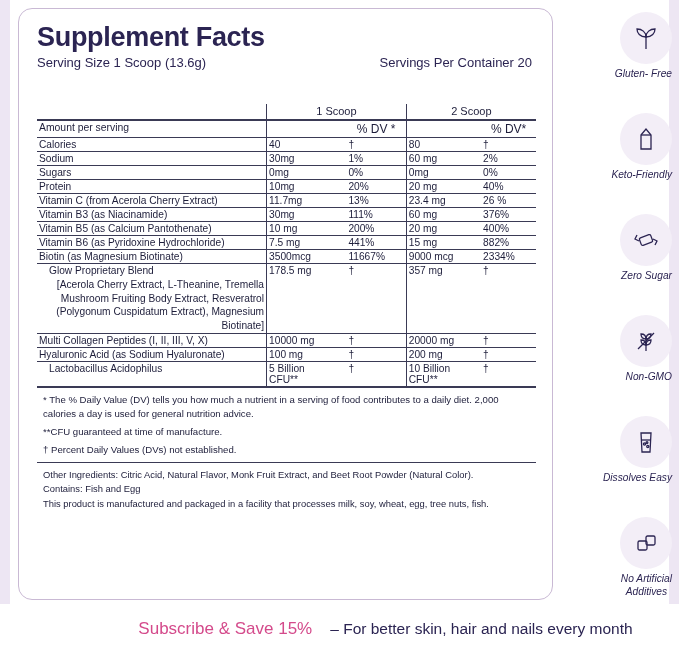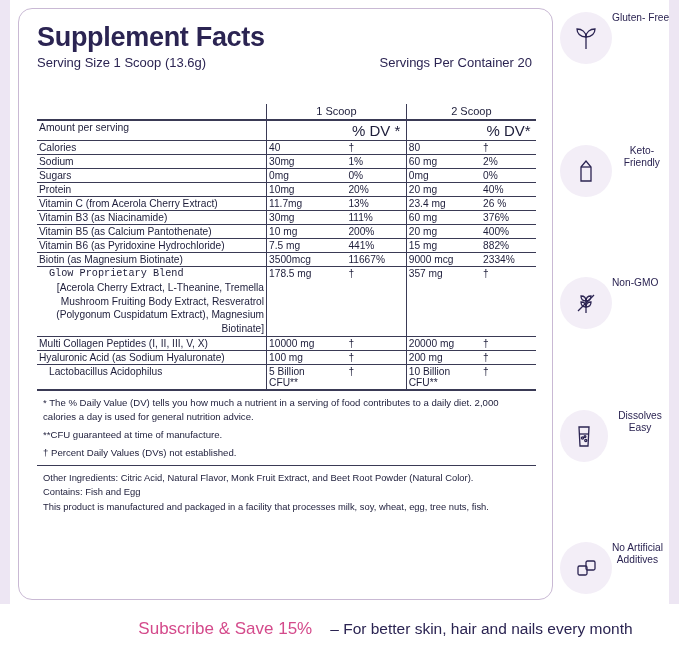--- a/index.html
+++ b/index.html
@@ -130,9 +130,10 @@
   }
   .badge {
     display: flex;
-    flex-direction: row;
-    align-items: flex-start;
+    flex-direction: column;
+    align-items: flex-end;
     width: 112px;
+    font-style: italic;
   }
   .badge-circle {
     width: 52px; height: 52px;

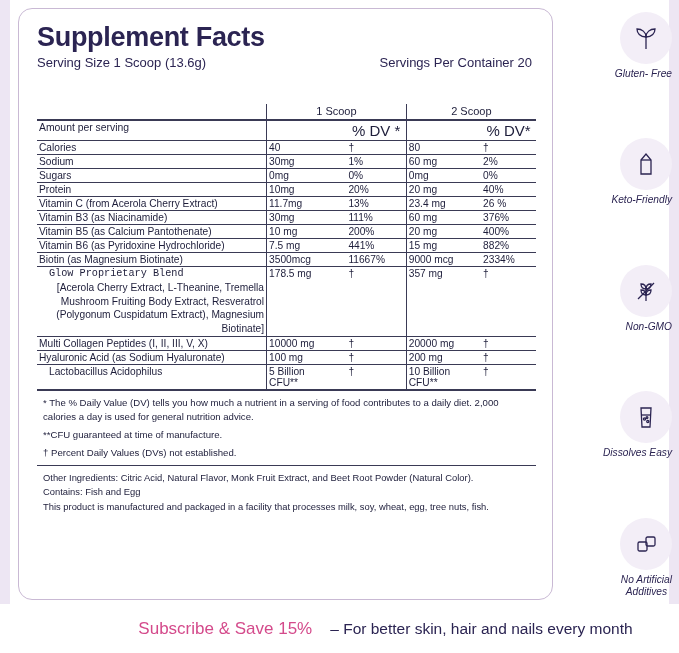--- a/index.html
+++ b/index.html
@@ -88,7 +88,7 @@
   .rule-med td { border-top: 1.6px solid #3a3a55; }
 
   .amount-hdr { font-size: 10.4px; }
-  .dv-hdr { font-size: 15px; text-align: center !important; }
+  .dv-hdr { font-size: 12px; text-align: center !important; }
 
   .blendtext { line-height: 1.32; }
 

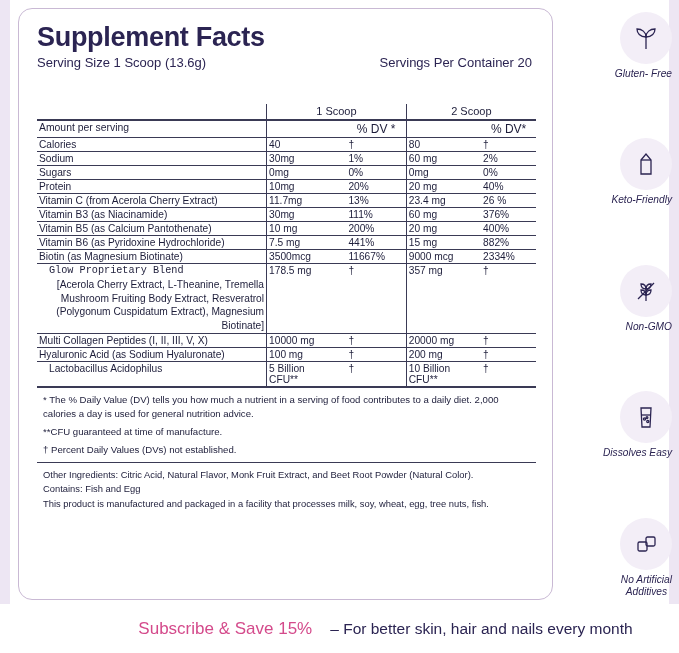--- a/index.html
+++ b/index.html
@@ -289,7 +289,7 @@
           </tr>
 
           <tr class="rule-med">
-            <td style="padding-left:12px !important;font-family:Liberation Mono, monospace;">Glow Proprietary Blend</td>
+            <td style="padding-left:12px !important;">Glow Proprietary Blend</td>
             <td class="vl-l">178.5 mg</td>
             <td>†</td>
             <td class="vl-l">357 mg</td>

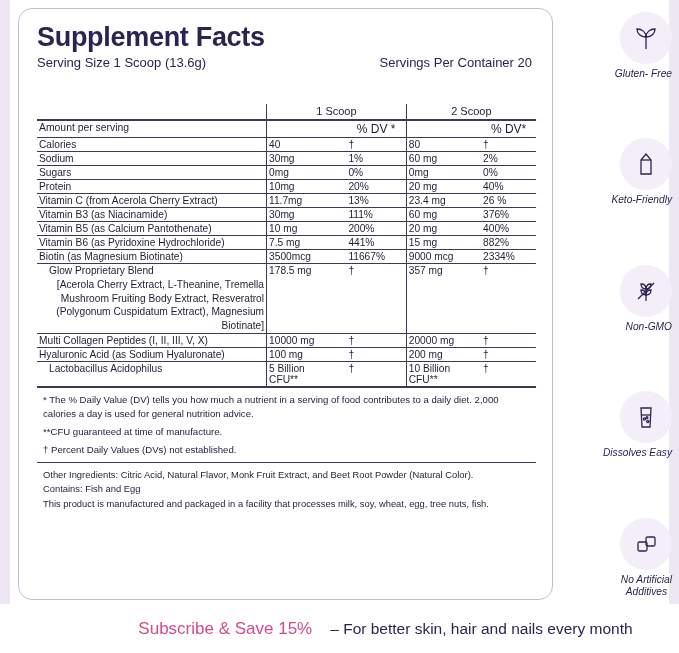--- a/index.html
+++ b/index.html
@@ -369,6 +369,16 @@
       <div class="badge-label">Keto-Friendly</div>
     </div>
 
+    <div class="badge">
+      <div class="badge-circle">
+        <svg width="32" height="32" viewBox="0 0 32 32" fill="none" stroke="#2b2452" stroke-width="1.3">
+          <rect x="10" y="12" width="12" height="8" rx="1.5" transform="rotate(-20 16 16)"></rect>
+          <path d="M7 11 L5 15 L9 17"></path>
+          <path d="M25 21 L27 17 L23 15"></path>
+        </svg>
+      </div>
+      <div class="badge-label">Zero Sugar</div>
+    </div>
 
     <div class="badge">
       <div class="badge-circle">

